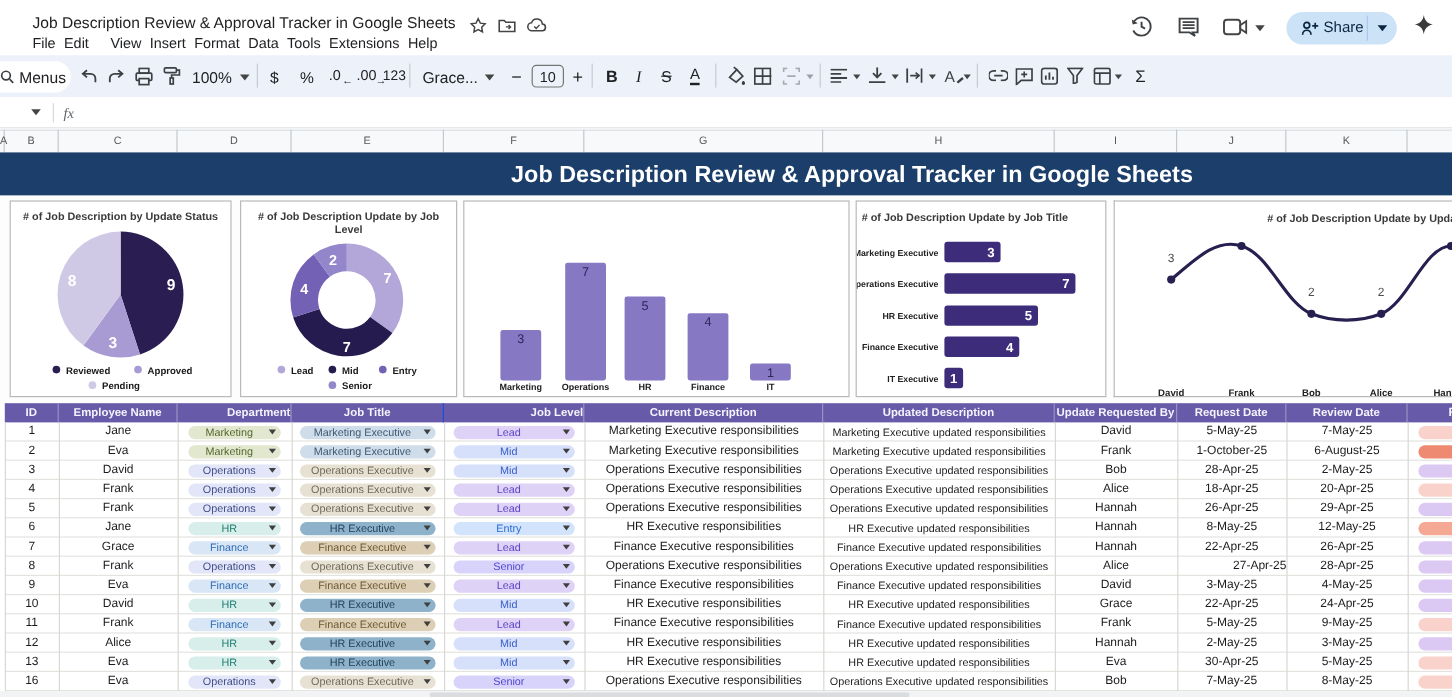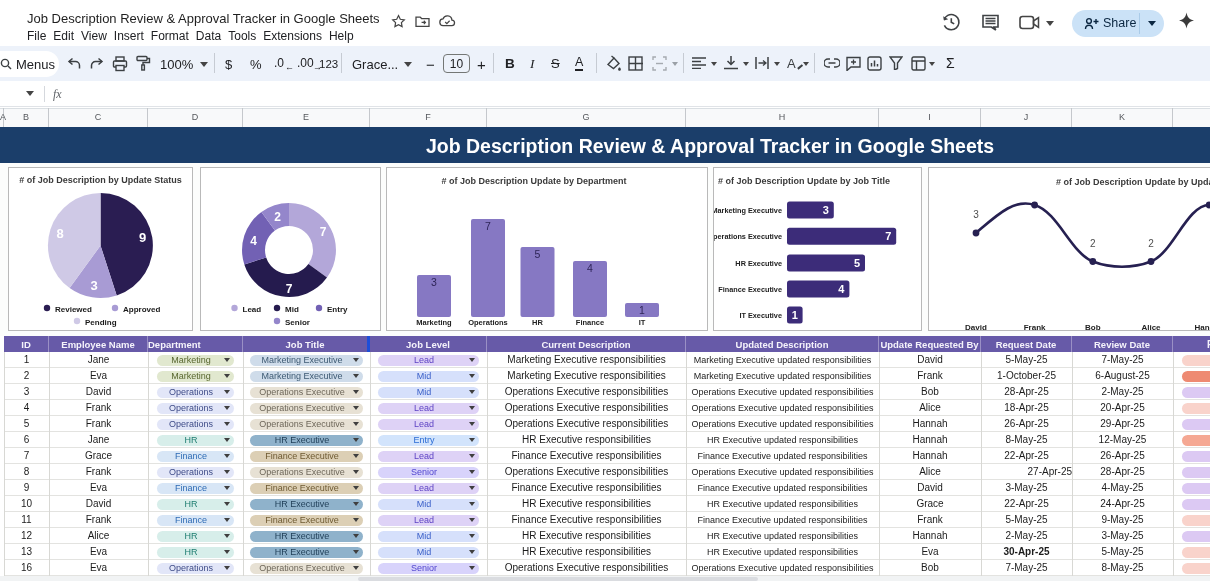--- a/index.html
+++ b/index.html
@@ -27,7 +27,7 @@
   </svg>
 
 <div class="abs" style="left:27px;top:29px;font-size:12px;color:#202124">
-<span style="margin-right:7px">File</span><span style="margin-right:7px">Edit</span><span style="margin-right:7px">View</span><span style="margin-right:7px">Insert</span><span style="margin-right:7px">Format</span><span style="margin-right:7px">Data</span><span style="margin-right:7px">Tools</span><span style="margin-right:7px">Extensions</span><span>Help</span>
+<span style="margin-right:7px">File</span><span style="margin-right:18px">Edit</span><span style="margin-right:7px">View</span><span style="margin-right:7px">Insert</span><span style="margin-right:7px">Format</span><span style="margin-right:7px">Data</span><span style="margin-right:7px">Tools</span><span style="margin-right:7px">Extensions</span><span>Help</span>
 </div>
 
 <svg class="abs" style="left:941px;top:12px" width="20" height="20" viewBox="0 0 20 20">

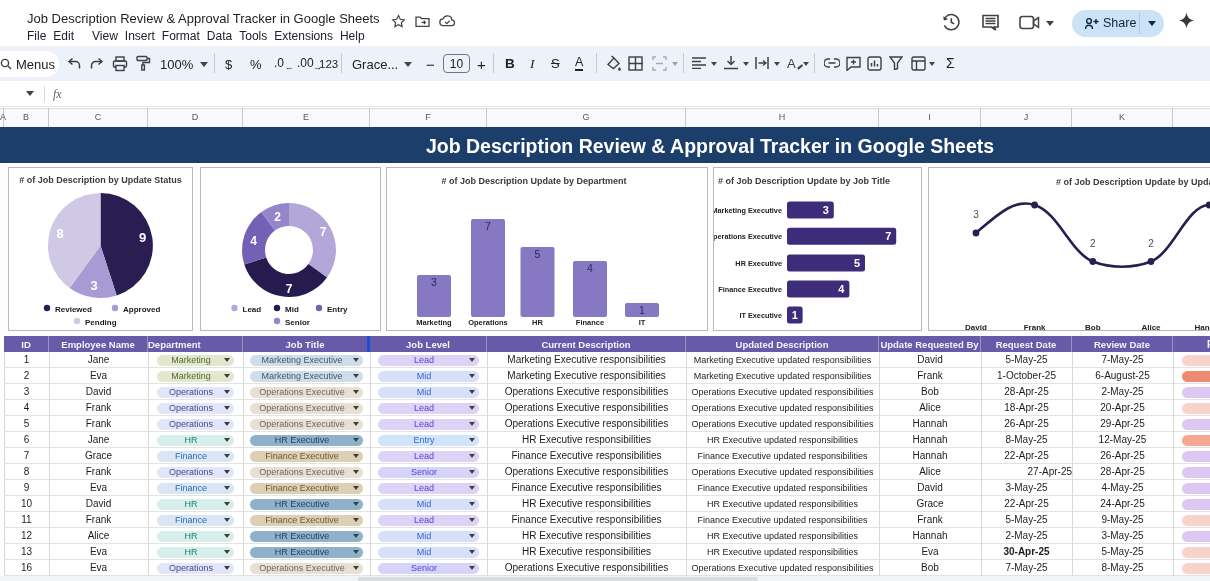--- a/index.html
+++ b/index.html
@@ -199,6 +199,7 @@
     </svg>
 </div>
 <div class="panel" style="left:200px;top:167px;width:181px;height:164px">
+  <div class="ptitle" style="top:7px;line-height:11px">#&nbsp;of Job Description Update by Job<br>Level</div>
   <svg width="179" height="162" style="position:absolute;left:0;top:0">
       <path d="M88.0,35.0 A47,47 0 0 1 126.0,109.6 L107.4,96.1 A24,24 0 0 0 88.0,58.0 Z" fill="#b3a7d9"></path>
 <path d="M126.0,109.6 A47,47 0 0 1 43.3,96.5 L65.2,89.4 A24,24 0 0 0 107.4,96.1 Z" fill="#251b4e"></path>

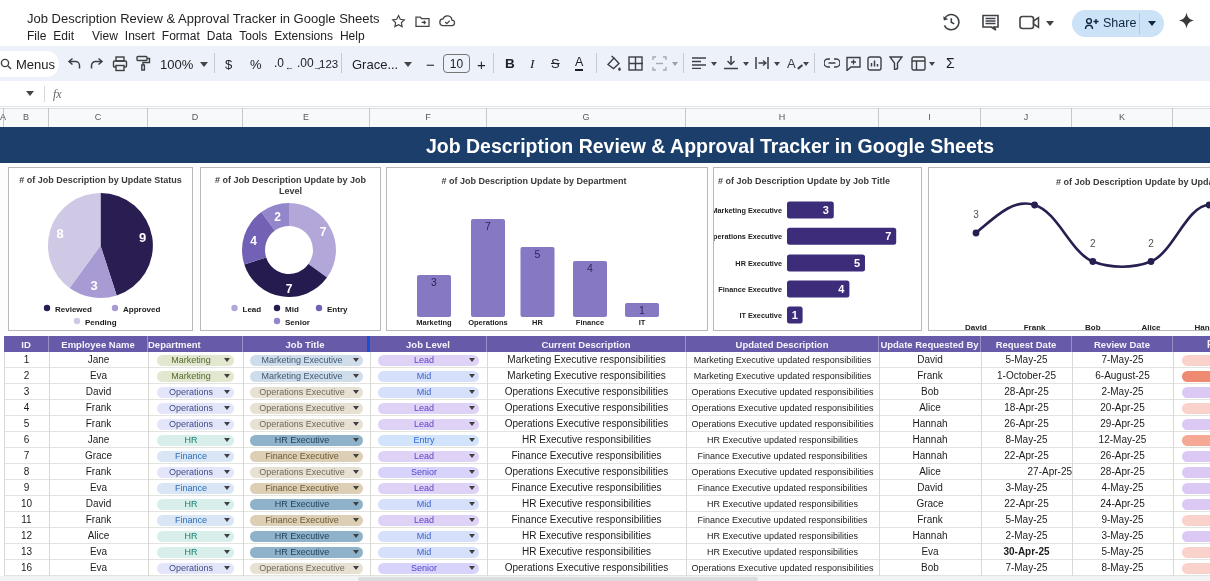--- a/index.html
+++ b/index.html
@@ -220,7 +220,6 @@
     </svg>
 </div>
 <div class="panel" style="left:386px;top:167px;width:322px;height:164px">
-  <div class="ptitle" style="top:8px;width:294px">#&nbsp;of Job Description Update by Department</div>
   <svg width="320" height="162" style="position:absolute;left:0;top:0">
       <rect x="30" y="107" width="34" height="42" rx="2" fill="#8678c3"></rect>
 <text x="47.0" y="118" font-size="10.5" fill="#2e2558" text-anchor="middle">3</text>

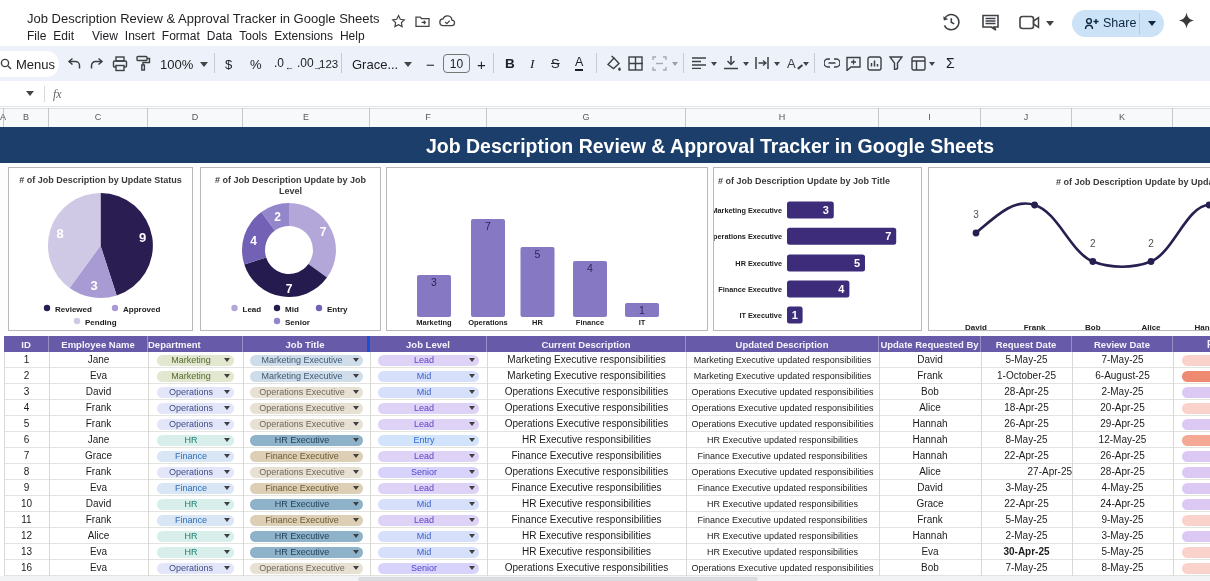--- a/index.html
+++ b/index.html
@@ -281,7 +281,7 @@
 <div style="position:absolute;left:4px;top:336px;width:1207px;height:16px;background:#675aa8"></div>
 <div style="position:absolute;left:4px;top:336px;width:45px;height:16px;line-height:17px;text-align:center;font-weight:bold;font-size:9.5px;color:#f5f3fb;border-right:1px solid #9a90c5;box-sizing:border-box">ID</div>
 <div style="position:absolute;left:49px;top:336px;width:99px;height:16px;line-height:17px;text-align:center;font-weight:bold;font-size:9.5px;color:#f5f3fb;border-right:1px solid #9a90c5;box-sizing:border-box">Employee Name</div>
-<div style="position:absolute;left:148px;top:336px;width:95px;height:16px;line-height:17px;text-align:left;font-weight:bold;font-size:9.5px;color:#f5f3fb;border-right:1px solid #9a90c5;box-sizing:border-box">Department</div>
+<div style="position:absolute;left:148px;top:336px;width:95px;height:16px;line-height:17px;text-align:right;font-weight:bold;font-size:9.5px;color:#f5f3fb;border-right:1px solid #9a90c5;box-sizing:border-box">Department</div>
 <div style="position:absolute;left:243px;top:336px;width:127px;height:16px;line-height:17px;text-align:center;font-weight:bold;font-size:9.5px;color:#f5f3fb;border-right:3px solid #1d4ed8;box-sizing:border-box">Job Title</div>
 <div style="position:absolute;left:370px;top:336px;width:117px;height:16px;line-height:17px;text-align:center;font-weight:bold;font-size:9.5px;color:#f5f3fb;border-right:1px solid #9a90c5;box-sizing:border-box">Job Level</div>
 <div style="position:absolute;left:487px;top:336px;width:199px;height:16px;line-height:17px;text-align:center;font-weight:bold;font-size:9.5px;color:#f5f3fb;border-right:1px solid #9a90c5;box-sizing:border-box">Current Description</div>

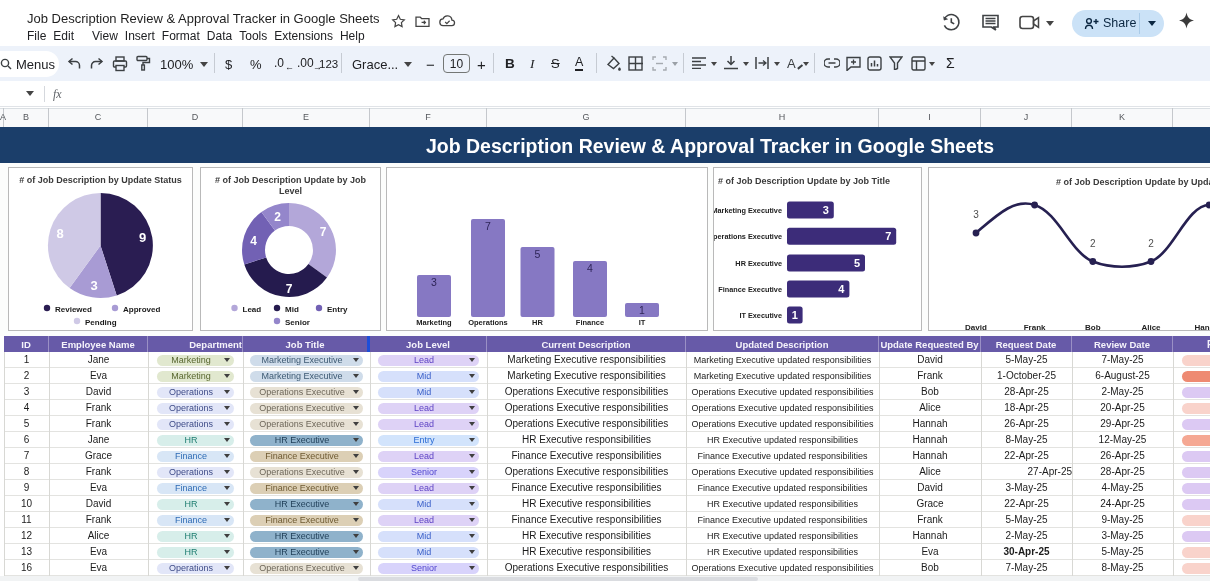--- a/index.html
+++ b/index.html
@@ -282,7 +282,7 @@
 <div style="position:absolute;left:4px;top:336px;width:45px;height:16px;line-height:17px;text-align:center;font-weight:bold;font-size:9.5px;color:#f5f3fb;border-right:1px solid #9a90c5;box-sizing:border-box">ID</div>
 <div style="position:absolute;left:49px;top:336px;width:99px;height:16px;line-height:17px;text-align:center;font-weight:bold;font-size:9.5px;color:#f5f3fb;border-right:1px solid #9a90c5;box-sizing:border-box">Employee Name</div>
 <div style="position:absolute;left:148px;top:336px;width:95px;height:16px;line-height:17px;text-align:right;font-weight:bold;font-size:9.5px;color:#f5f3fb;border-right:1px solid #9a90c5;box-sizing:border-box">Department</div>
-<div style="position:absolute;left:243px;top:336px;width:127px;height:16px;line-height:17px;text-align:center;font-weight:bold;font-size:9.5px;color:#f5f3fb;border-right:3px solid #1d4ed8;box-sizing:border-box">Job Title</div>
+<div style="position:absolute;left:243px;top:336px;width:127px;height:16px;line-height:17px;text-align:center;font-weight:bold;font-size:9.5px;color:#f5f3fb;border-right:1px solid #1d4ed8;box-sizing:border-box">Job Title</div>
 <div style="position:absolute;left:370px;top:336px;width:117px;height:16px;line-height:17px;text-align:center;font-weight:bold;font-size:9.5px;color:#f5f3fb;border-right:1px solid #9a90c5;box-sizing:border-box">Job Level</div>
 <div style="position:absolute;left:487px;top:336px;width:199px;height:16px;line-height:17px;text-align:center;font-weight:bold;font-size:9.5px;color:#f5f3fb;border-right:1px solid #9a90c5;box-sizing:border-box">Current Description</div>
 <div style="position:absolute;left:686px;top:336px;width:193px;height:16px;line-height:17px;text-align:center;font-weight:bold;font-size:9.5px;color:#f5f3fb;border-right:1px solid #9a90c5;box-sizing:border-box">Updated Description</div>

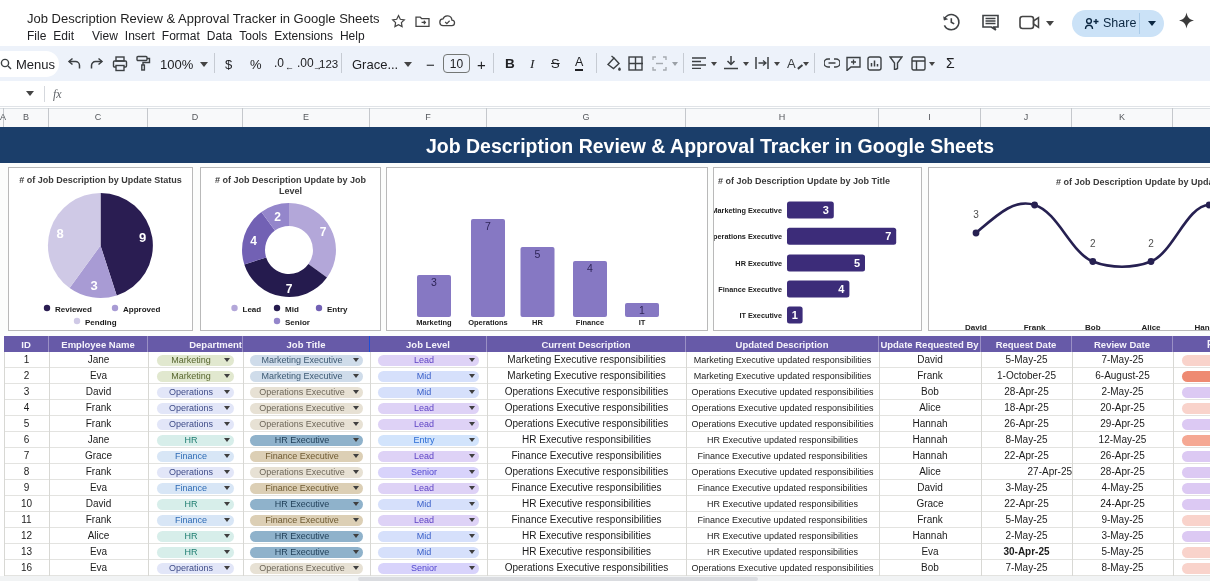--- a/index.html
+++ b/index.html
@@ -283,7 +283,7 @@
 <div style="position:absolute;left:49px;top:336px;width:99px;height:16px;line-height:17px;text-align:center;font-weight:bold;font-size:9.5px;color:#f5f3fb;border-right:1px solid #9a90c5;box-sizing:border-box">Employee Name</div>
 <div style="position:absolute;left:148px;top:336px;width:95px;height:16px;line-height:17px;text-align:right;font-weight:bold;font-size:9.5px;color:#f5f3fb;border-right:1px solid #9a90c5;box-sizing:border-box">Department</div>
 <div style="position:absolute;left:243px;top:336px;width:127px;height:16px;line-height:17px;text-align:center;font-weight:bold;font-size:9.5px;color:#f5f3fb;border-right:1px solid #1d4ed8;box-sizing:border-box">Job Title</div>
-<div style="position:absolute;left:370px;top:336px;width:117px;height:16px;line-height:17px;text-align:center;font-weight:bold;font-size:9.5px;color:#f5f3fb;border-right:1px solid #9a90c5;box-sizing:border-box">Job Level</div>
+<div style="position:absolute;left:370px;top:336px;width:117px;height:16px;line-height:17px;text-align:right;font-weight:bold;font-size:9.5px;color:#f5f3fb;border-right:1px solid #9a90c5;box-sizing:border-box">Job Level</div>
 <div style="position:absolute;left:487px;top:336px;width:199px;height:16px;line-height:17px;text-align:center;font-weight:bold;font-size:9.5px;color:#f5f3fb;border-right:1px solid #9a90c5;box-sizing:border-box">Current Description</div>
 <div style="position:absolute;left:686px;top:336px;width:193px;height:16px;line-height:17px;text-align:center;font-weight:bold;font-size:9.5px;color:#f5f3fb;border-right:1px solid #9a90c5;box-sizing:border-box">Updated Description</div>
 <div style="position:absolute;left:879px;top:336px;width:102px;height:16px;line-height:17px;text-align:center;font-weight:bold;font-size:9.5px;color:#f5f3fb;border-right:1px solid #9a90c5;box-sizing:border-box">Update Requested By</div>

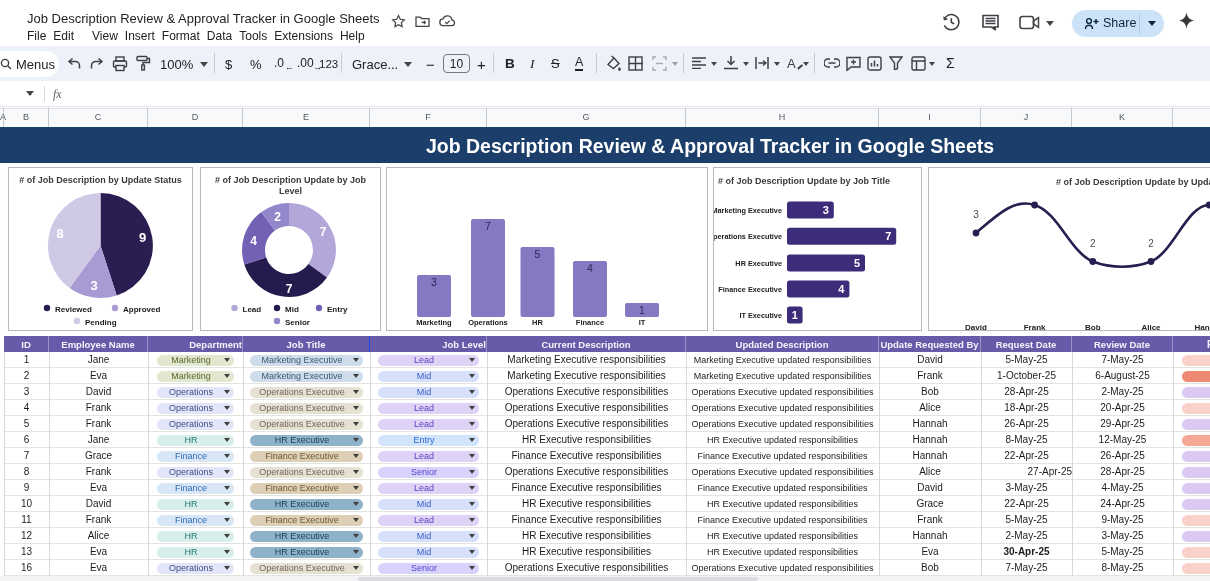--- a/index.html
+++ b/index.html
@@ -443,7 +443,7 @@
 <div style="position:absolute;left:487px;top:544px;width:199px;height:16px;line-height:16px;text-align:center;font-size:10px;font-weight:400;color:#1c1c1c;white-space:nowrap;overflow:hidden">HR Executive responsibilities</div>
 <div style="position:absolute;left:686px;top:544px;width:193px;height:16px;line-height:16px;text-align:center;font-size:9px;font-weight:400;color:#1c1c1c;white-space:nowrap;overflow:hidden">HR Executive updated responsibilities</div>
 <div style="position:absolute;left:879px;top:544px;width:102px;height:16px;line-height:16px;text-align:center;font-size:10px;font-weight:400;color:#1c1c1c;white-space:nowrap;overflow:hidden">Eva</div>
-<div style="position:absolute;left:981px;top:544px;width:91px;height:16px;line-height:16px;text-align:center;font-size:10px;font-weight:700;color:#1c1c1c;white-space:nowrap;overflow:hidden">30-Apr-25</div>
+<div style="position:absolute;left:981px;top:544px;width:91px;height:16px;line-height:16px;text-align:center;font-size:10px;font-weight:400;color:#1c1c1c;white-space:nowrap;overflow:hidden">30-Apr-25</div>
 <div style="position:absolute;left:1072px;top:544px;width:101px;height:16px;line-height:16px;text-align:center;font-size:10px;font-weight:400;color:#1c1c1c;white-space:nowrap;overflow:hidden">5-May-25</div>
 <div style="position:absolute;left:1182px;top:546.5px;width:40px;height:11px;background:#f9d3cb;border-radius:6px"></div>
 <div style="position:absolute;left:4px;top:575px;width:1206px;height:1px;background:#e3e3e0"></div>

